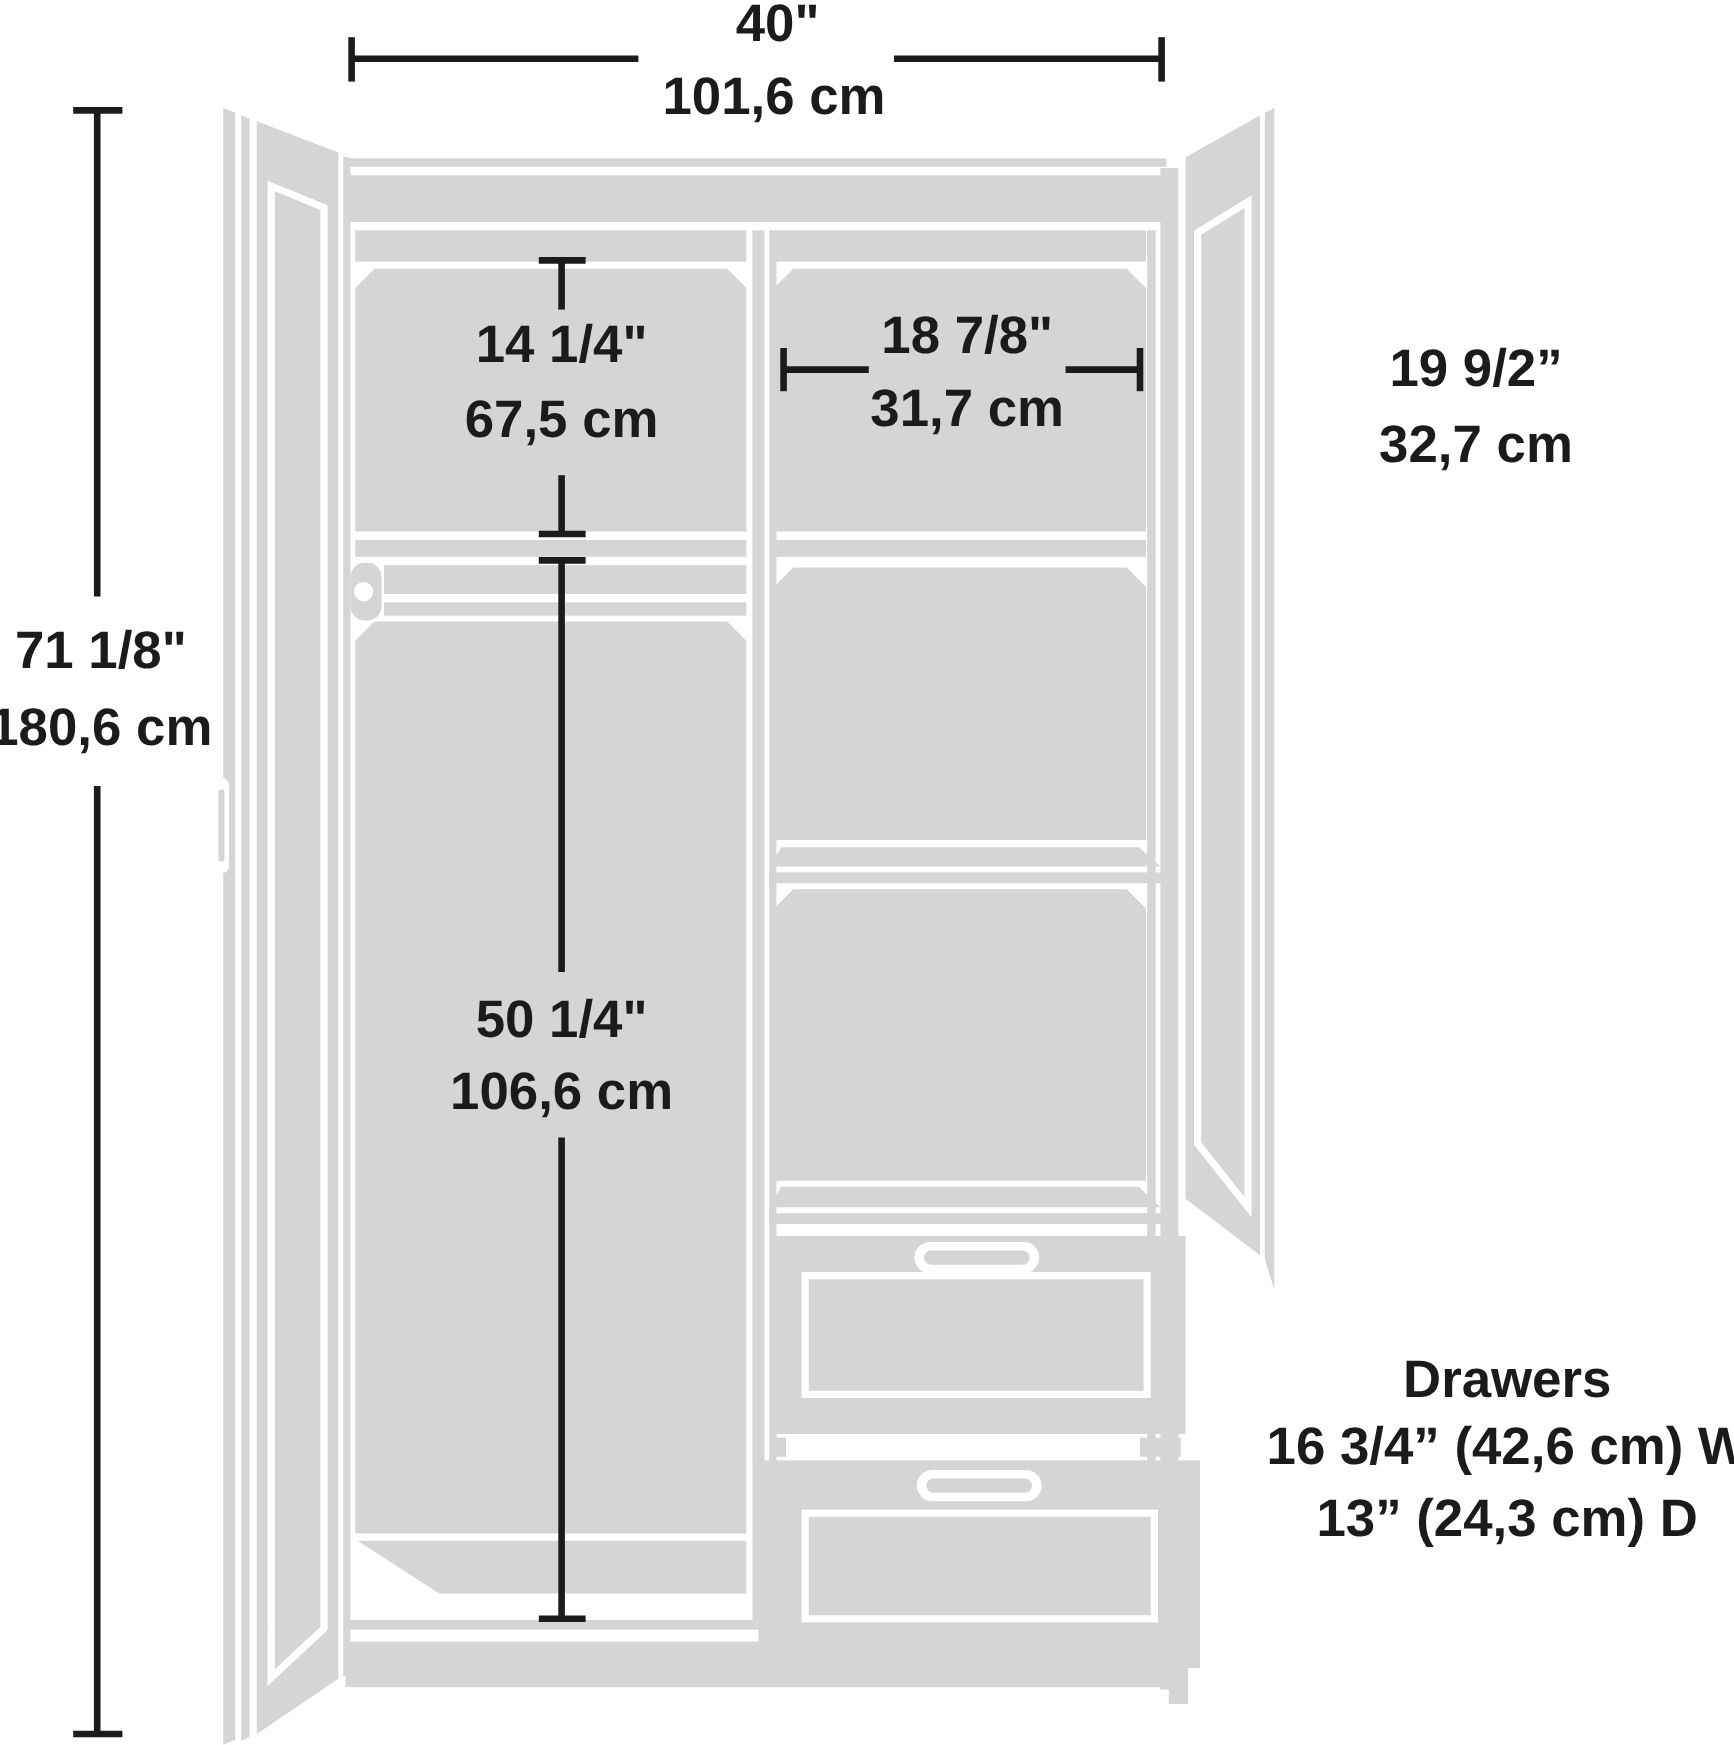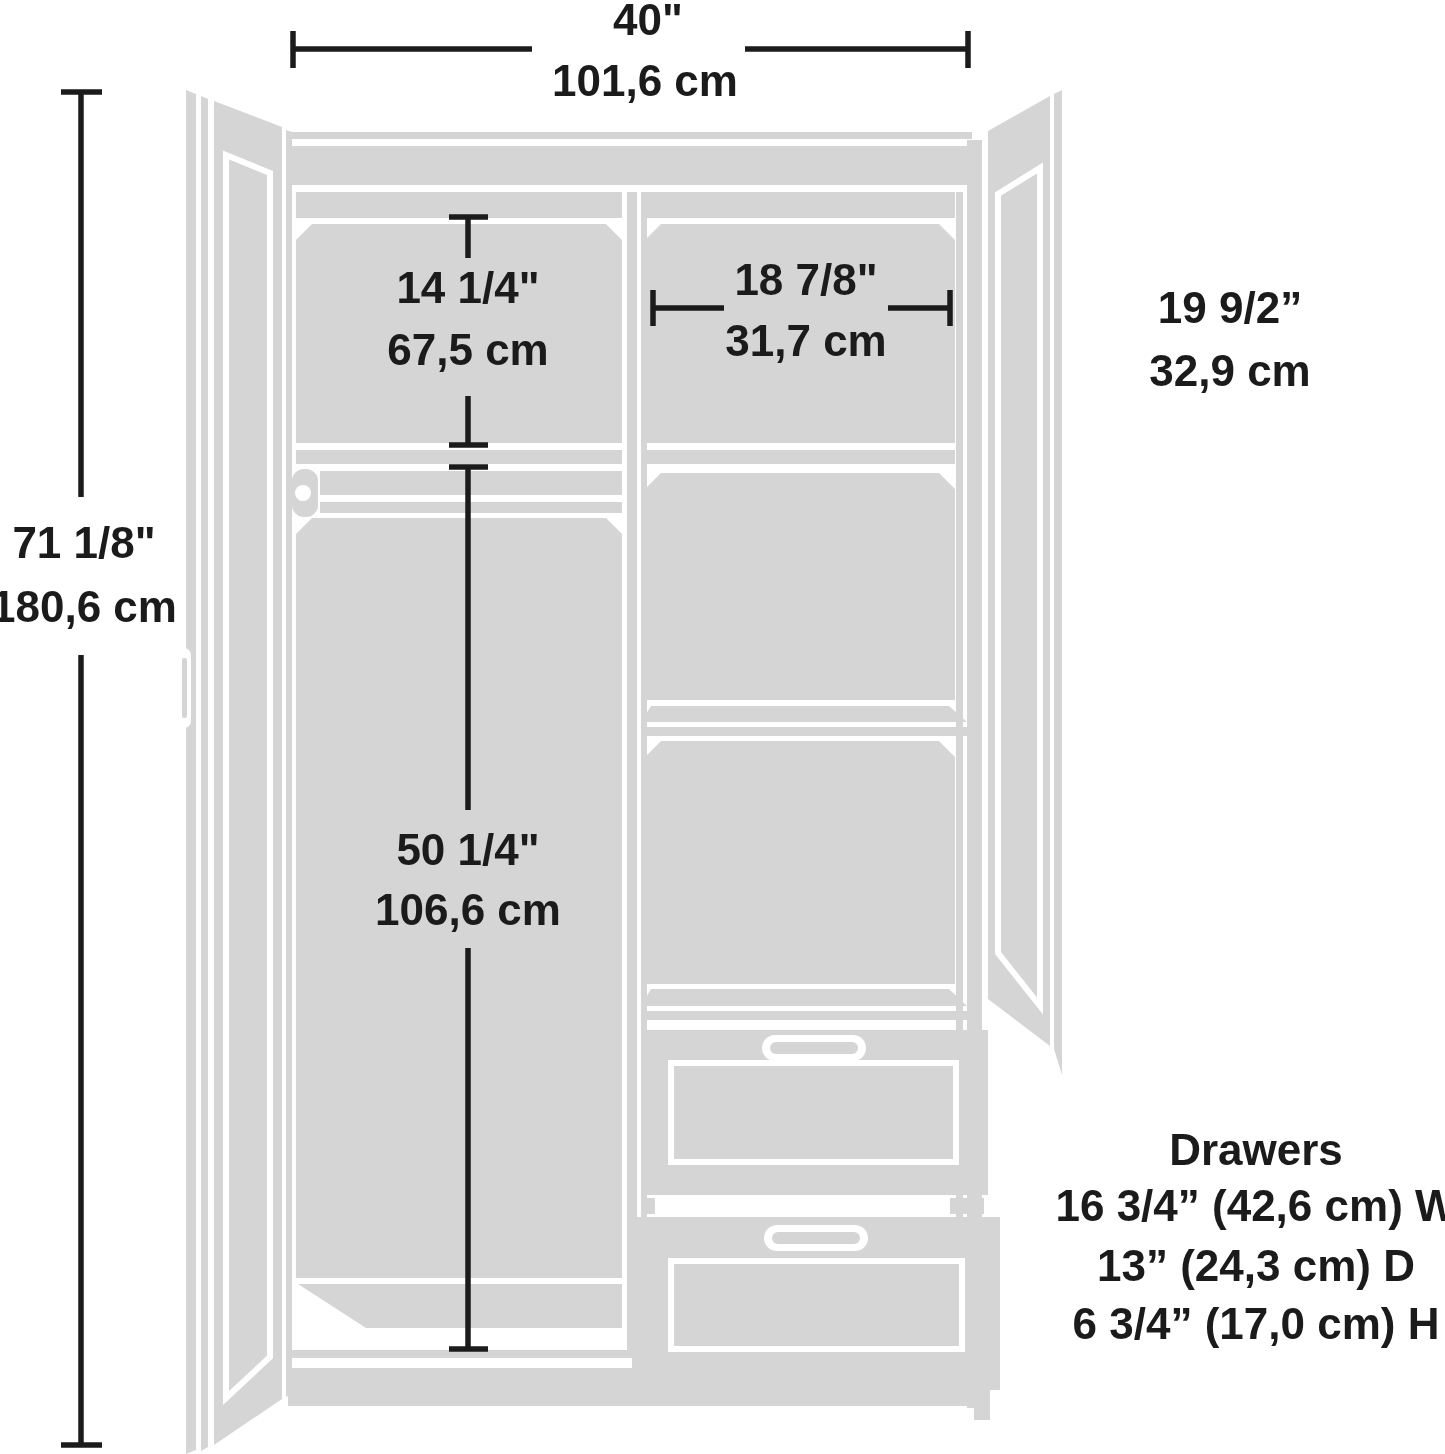--- a/index.html
+++ b/index.html
@@ -148,7 +148,7 @@
   <div class="dim" style="left:468px;top:910px;">106,6 cm</div>
 
   <div class="dim" style="left:1230px;top:308px;">19 9/2”</div>
-  <div class="dim" style="left:1230px;top:371px;">32,9 cm</div>
+  <div class="dim" style="left:1230px;top:371px;">32,7 cm</div>
 
   <div class="dim" style="left:1256px;top:1150px;">Drawers</div>
   <div class="dim" style="left:1256px;top:1206px;">16 3/4” (42,6 cm) W</div>

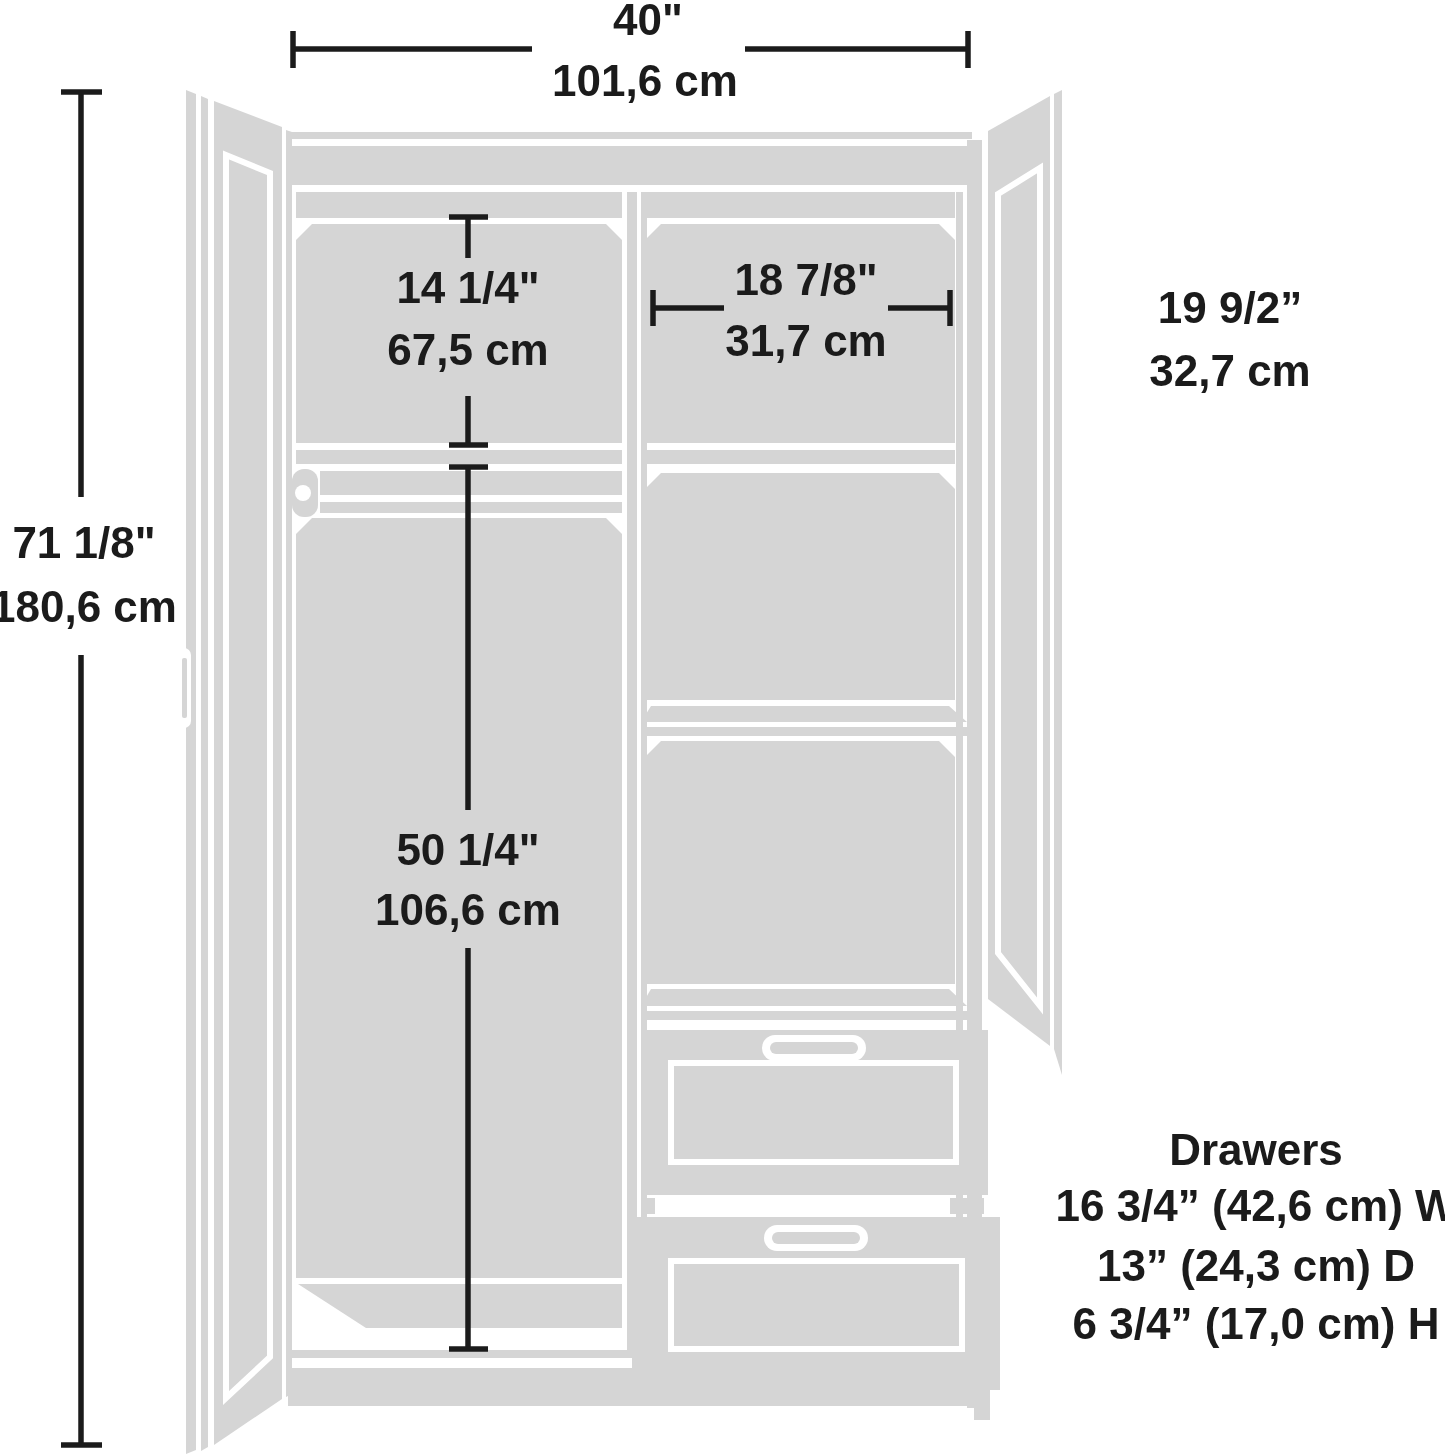--- a/index.html
+++ b/index.html
@@ -153,7 +153,6 @@
   <div class="dim" style="left:1256px;top:1150px;">Drawers</div>
   <div class="dim" style="left:1256px;top:1206px;">16 3/4” (42,6 cm) W</div>
   <div class="dim" style="left:1256px;top:1266px;">13” (24,3 cm) D</div>
-  <div class="dim" style="left:1256px;top:1324px;">6 3/4” (17,0 cm) H</div>
 
 </div>
 

